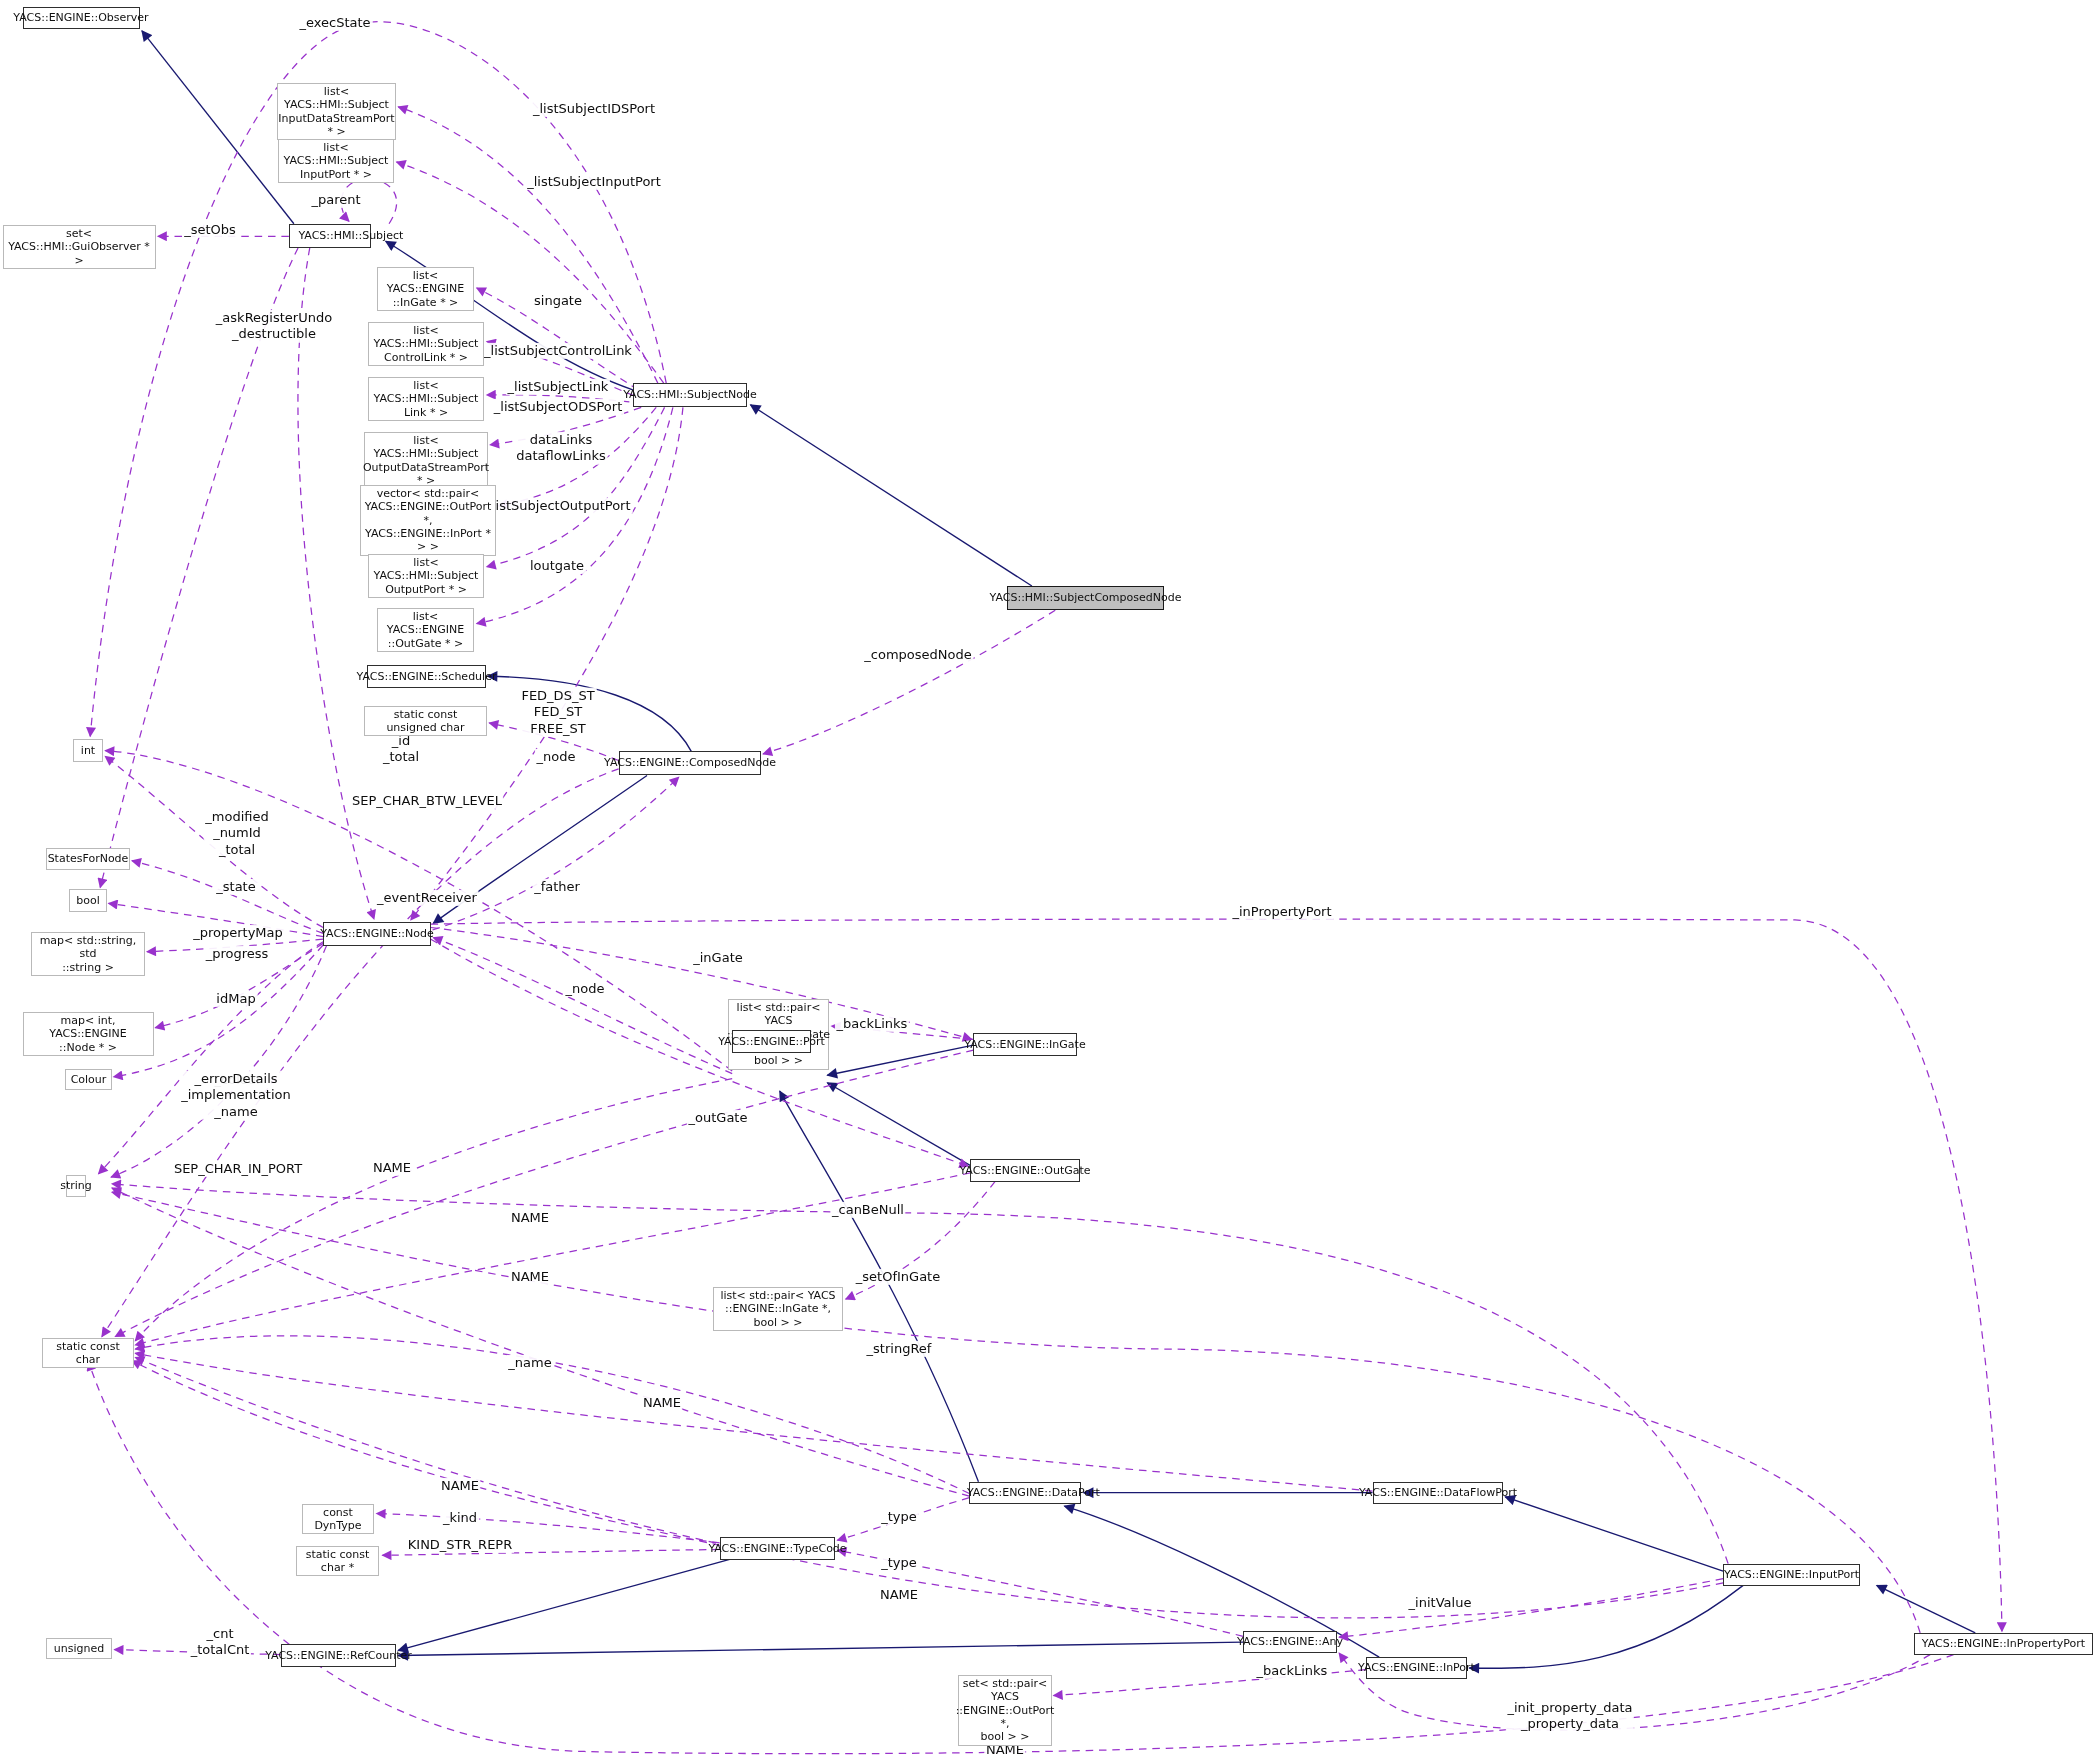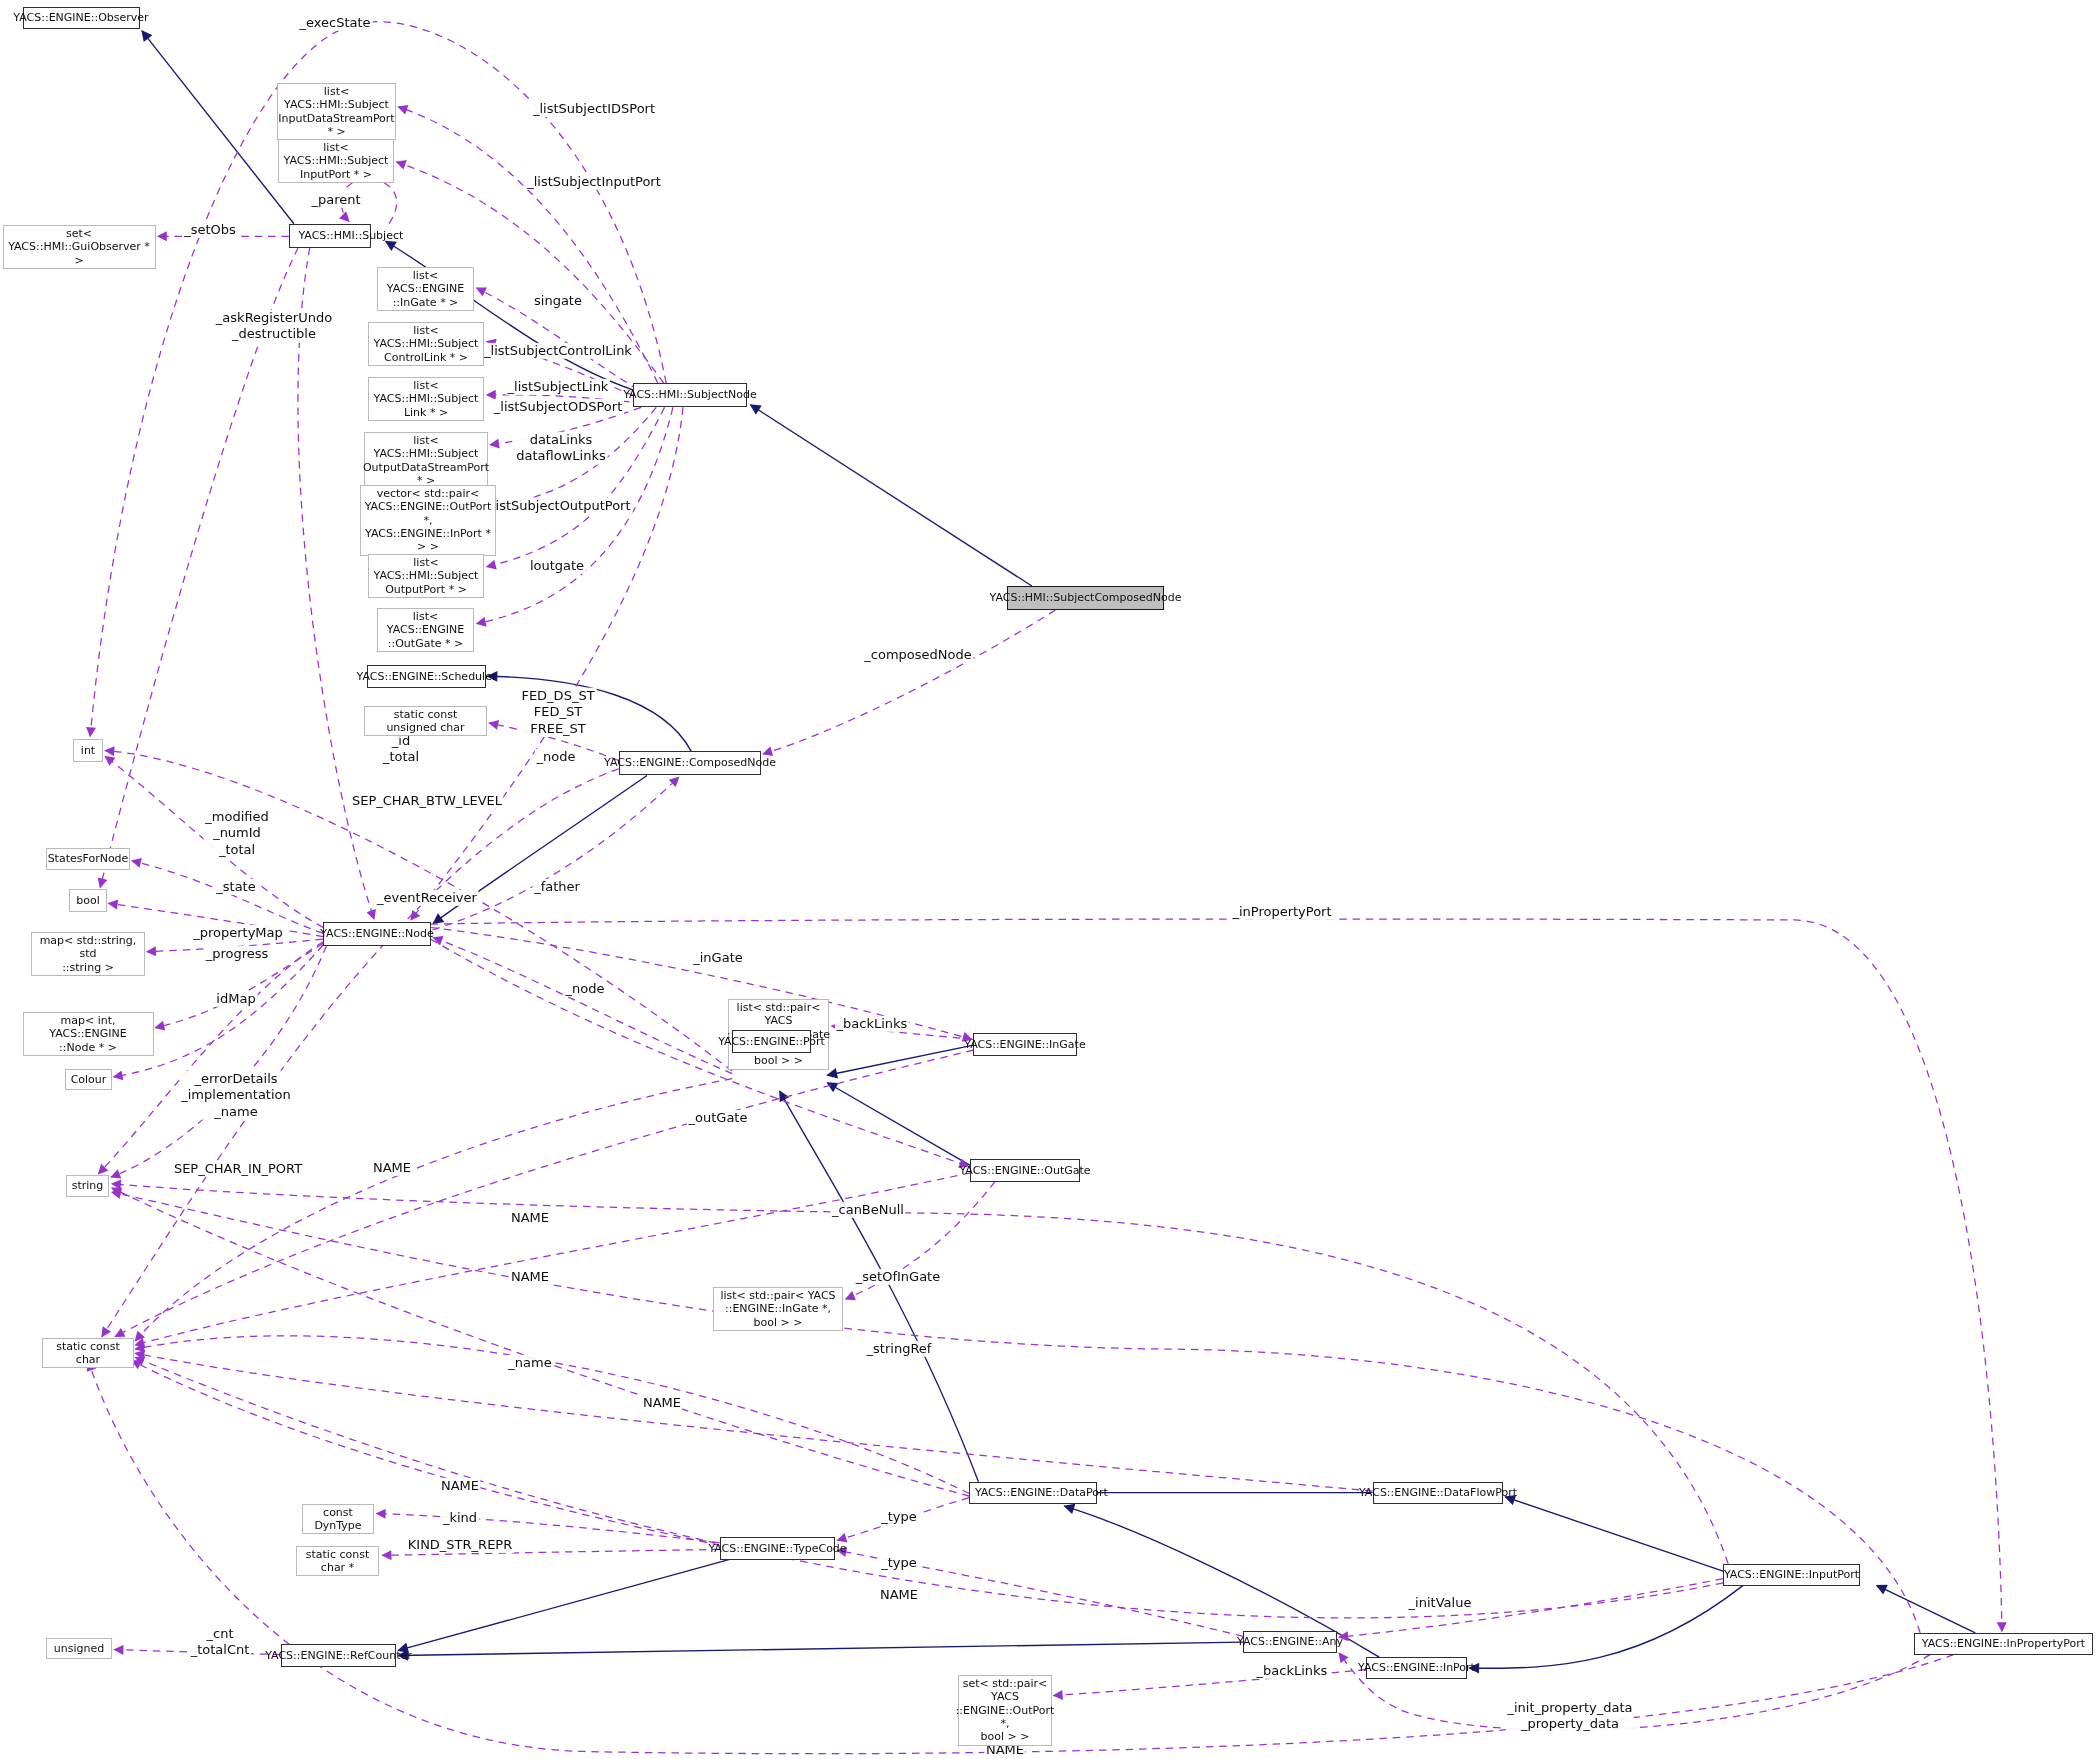--- a/index.html
+++ b/index.html
@@ -199,7 +199,7 @@
     <div class="node" style="left: 22.5px; top: 1012px; width: 131px; min-height: 37px;"><span>map&lt; int, YACS::ENGINE
 ::Node * &gt;</span></div>
     <div class="node" style="left: 65px; top: 1069px; width: 47px; min-height: 21px;"><span>Colour</span></div>
-    <div class="node" style="left: 66px; top: 1175px; width: 43px; min-height: 22px;"><span>string</span></div>
+    <div class="node" style="left: 66px; top: 1175px; width: 20px; min-height: 22px;"><span>string</span></div>
     <div class="node" style="left: 42px; top: 1338px; width: 92px; min-height: 22.5px;"><span>static const char</span></div>
     <div class="node" style="left: 728px; top: 999px; width: 101px; min-height: 48px;"><span>list&lt; std::pair&lt; YACS
 ::ENGINE::OutGate *,

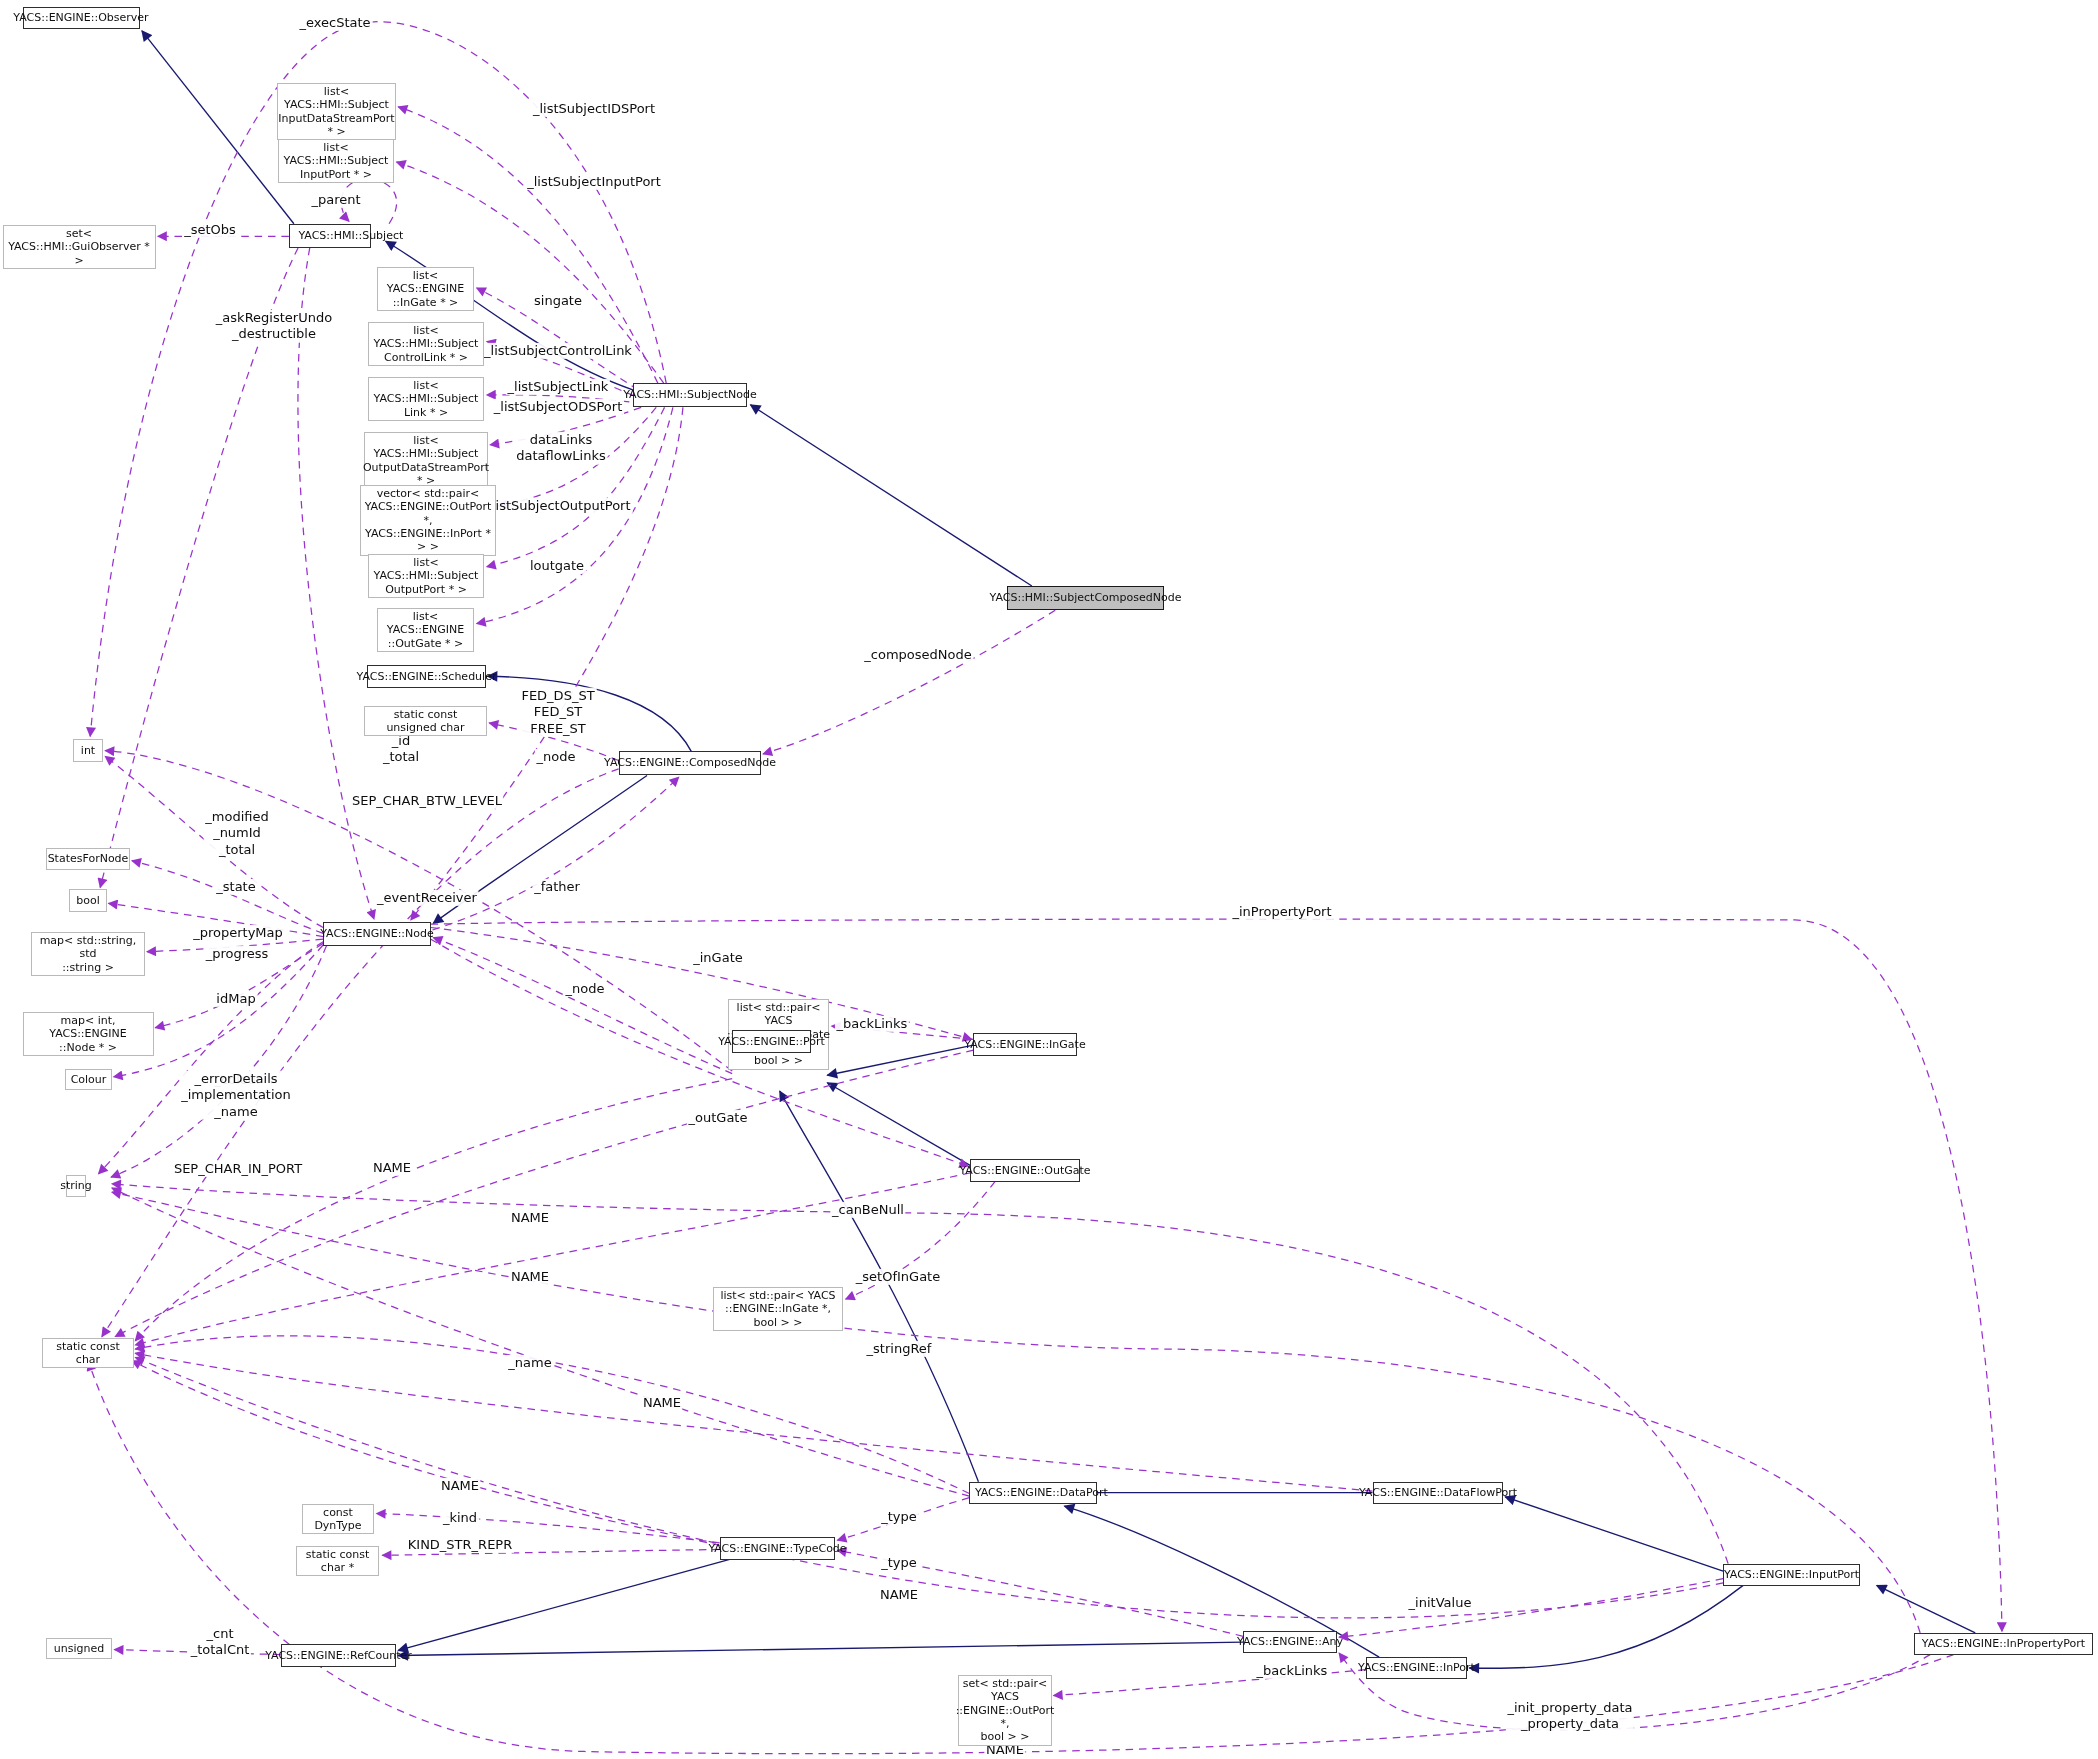--- a/index.html
+++ b/index.html
@@ -209,7 +209,7 @@
     <div class="node emph" style="left: 970px; top: 1159px; width: 110px; min-height: 22.5px;"><span>YACS::ENGINE::OutGate</span></div>
     <div class="node" style="left: 713px; top: 1287px; width: 130px; min-height: 37px;"><span>list&lt; std::pair&lt; YACS
 ::ENGINE::InGate *, bool &gt; &gt;</span></div>
-    <div class="node emph" style="left: 969px; top: 1482px; width: 128px; min-height: 22px; padding-left: 20px;"><span>YACS::ENGINE::DataPort</span></div>
+    <div class="node emph" style="left: 969px; top: 1482px; width: 112px; min-height: 22px; padding-left: 20px;"><span>YACS::ENGINE::DataPort</span></div>
     <div class="node emph" style="left: 720px; top: 1537px; width: 115px; min-height: 22.5px;"><span>YACS::ENGINE::TypeCode</span></div>
     <div class="node" style="left: 302px; top: 1504px; width: 72px; min-height: 22px;"><span>const DynType</span></div>
     <div class="node" style="left: 296px; top: 1546px; width: 83px; min-height: 22px;"><span>static const char *</span></div>

